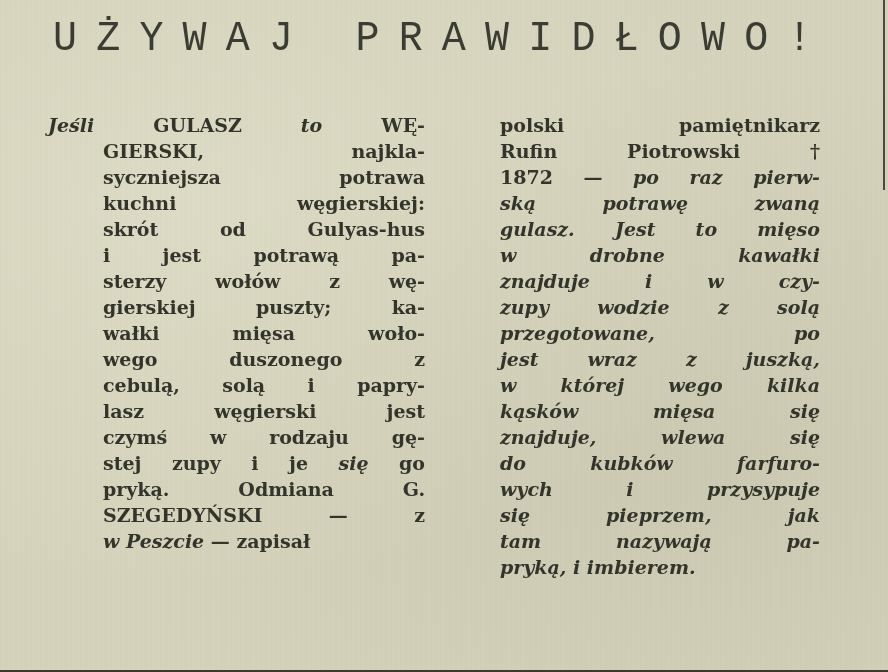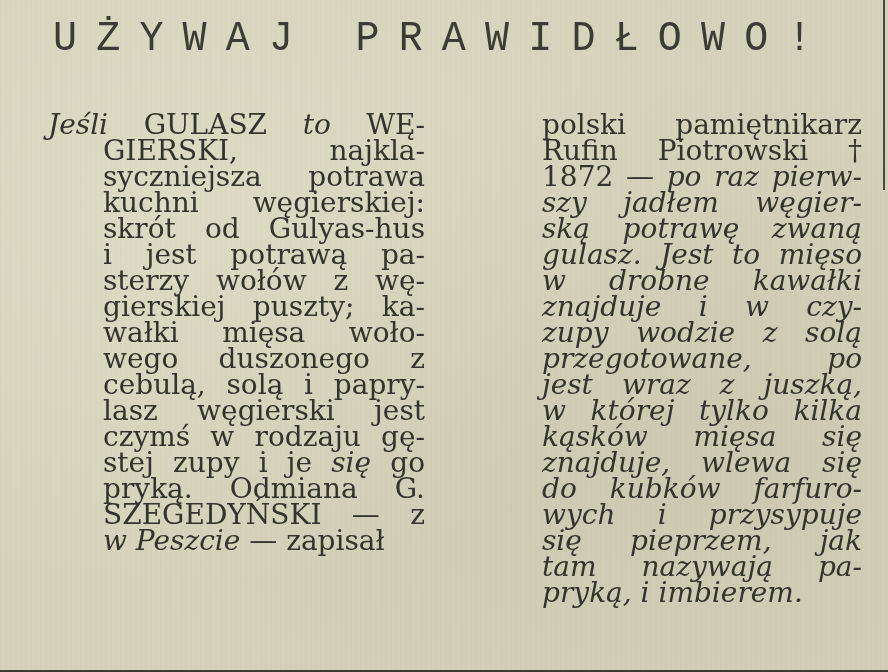--- a/index.html
+++ b/index.html
@@ -38,8 +38,9 @@
   }
   .col {
     position: absolute; top: 112px;
-    font-size: 28px; line-height: 26px;
+    font-size: 19px; line-height: 26px;
     color: #33342b;
+    font-weight: bold;
   }
   .col .line {
     display: block; height: 26px; white-space: nowrap;

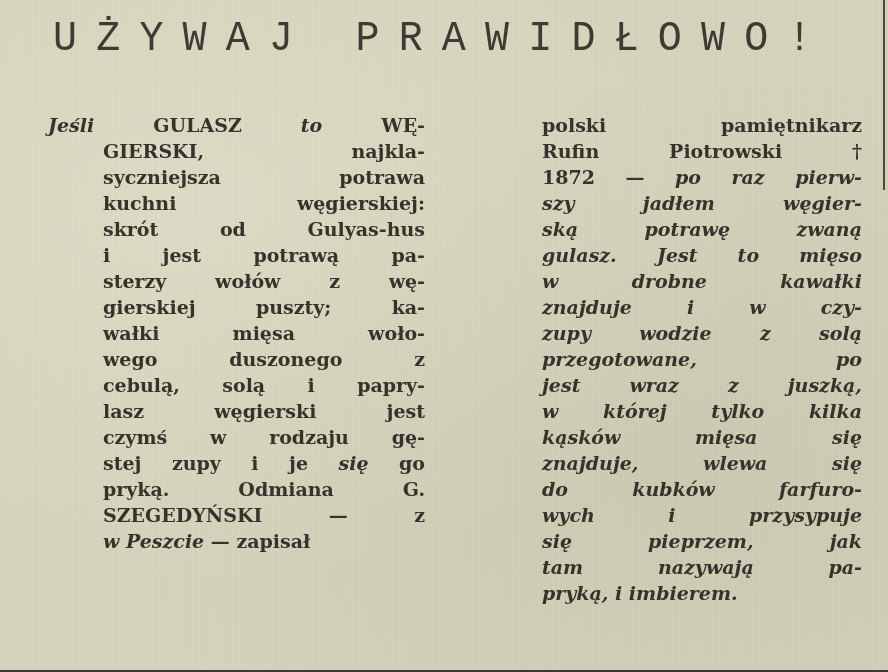--- a/index.html
+++ b/index.html
@@ -48,7 +48,7 @@
   }
   .col-left { left: 103px; width: 322px; }
   .col-left .line.first { margin-left: -55px; width: 377px; }
-  .col-right { left: 542px; width: 320px; }
+  .col-right { left: 500px; width: 320px; }
   .it { font-style: italic; }
 </style>
 </head>

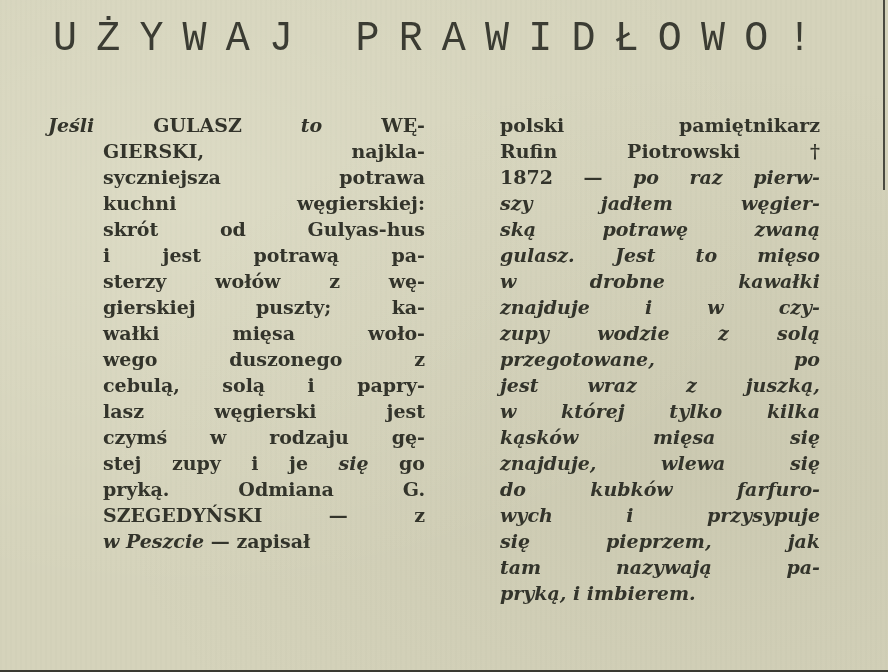--- a/index.html
+++ b/index.html
@@ -83,7 +83,6 @@
     <span class="line first"><span>polski pamiętnikarz</span></span>
     <span class="line"><span>Rufin Piotrowski †</span></span>
     <span class="line"><span>1872 — </span><span class="it">po raz pierw-</span></span>
-    <span class="line"><span class="it">szy jadłem węgier-</span></span>
     <span class="line"><span class="it">ską potrawę zwaną</span></span>
     <span class="line"><span class="it">gulasz. Jest to mięso</span></span>
     <span class="line"><span class="it">w drobne kawałki</span></span>

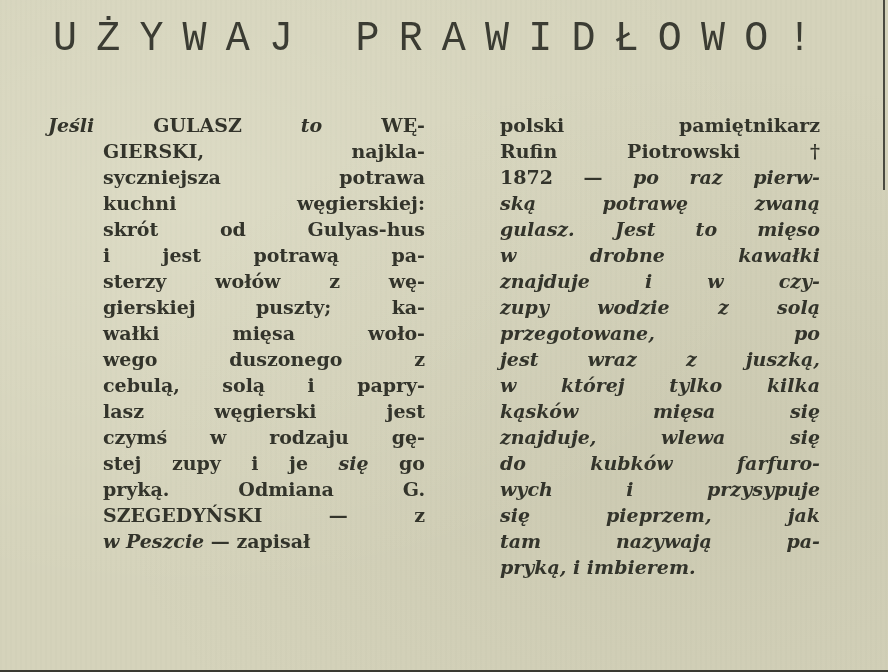--- a/index.html
+++ b/index.html
@@ -90,7 +90,7 @@
     <span class="line"><span class="it">zupy wodzie z solą</span></span>
     <span class="line"><span class="it">przegotowane, po</span></span>
     <span class="line"><span class="it">jest wraz z juszką,</span></span>
-    <span class="line"><span class="it">w której tylko kilka</span></span>
+    <span class="line"><span class="it">w której wego kilka</span></span>
     <span class="line"><span class="it">kąsków mięsa się</span></span>
     <span class="line"><span class="it">znajduje, wlewa się</span></span>
     <span class="line"><span class="it">do kubków farfuro-</span></span>

